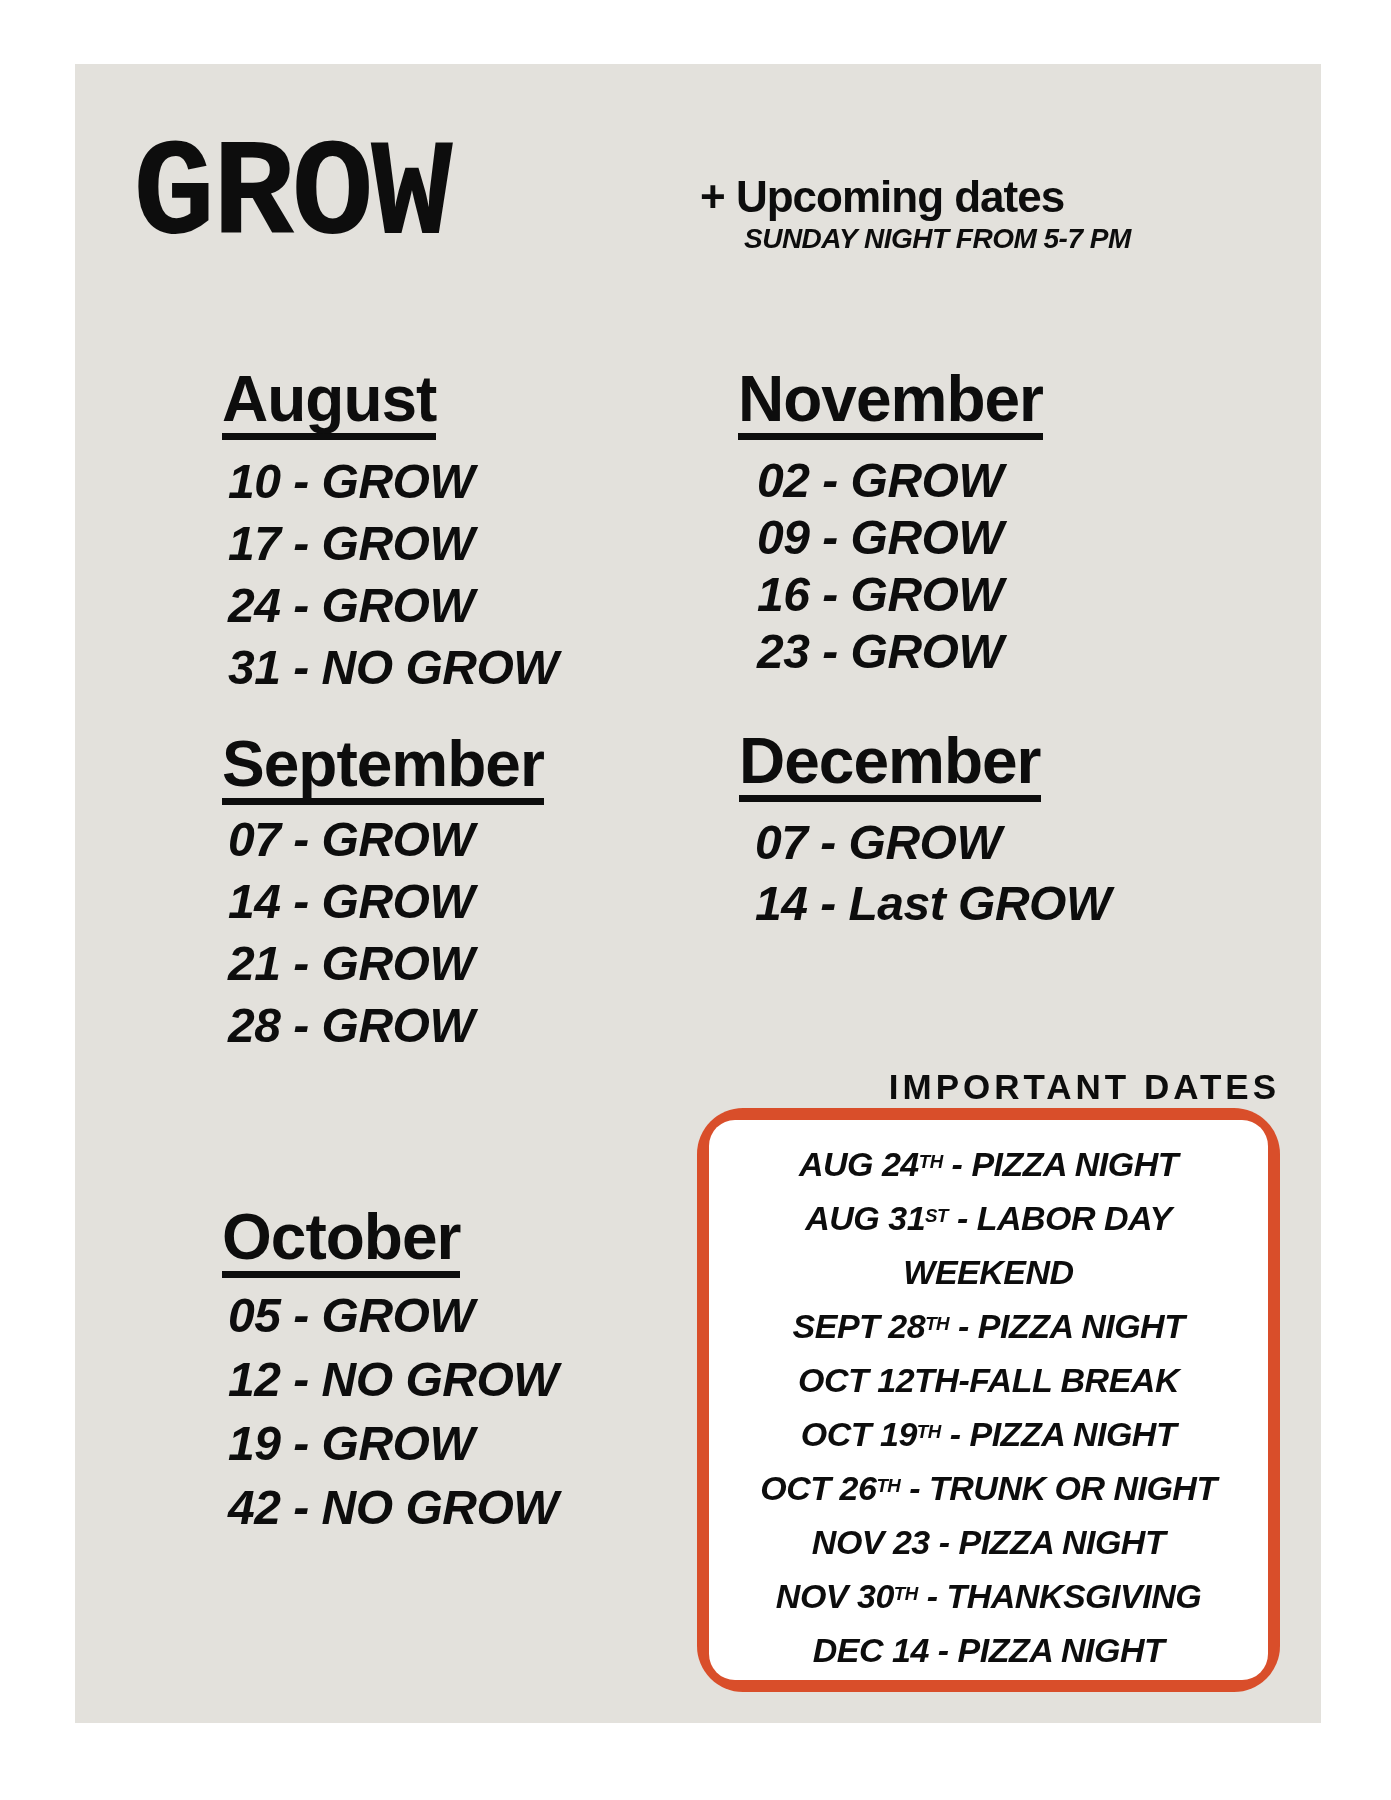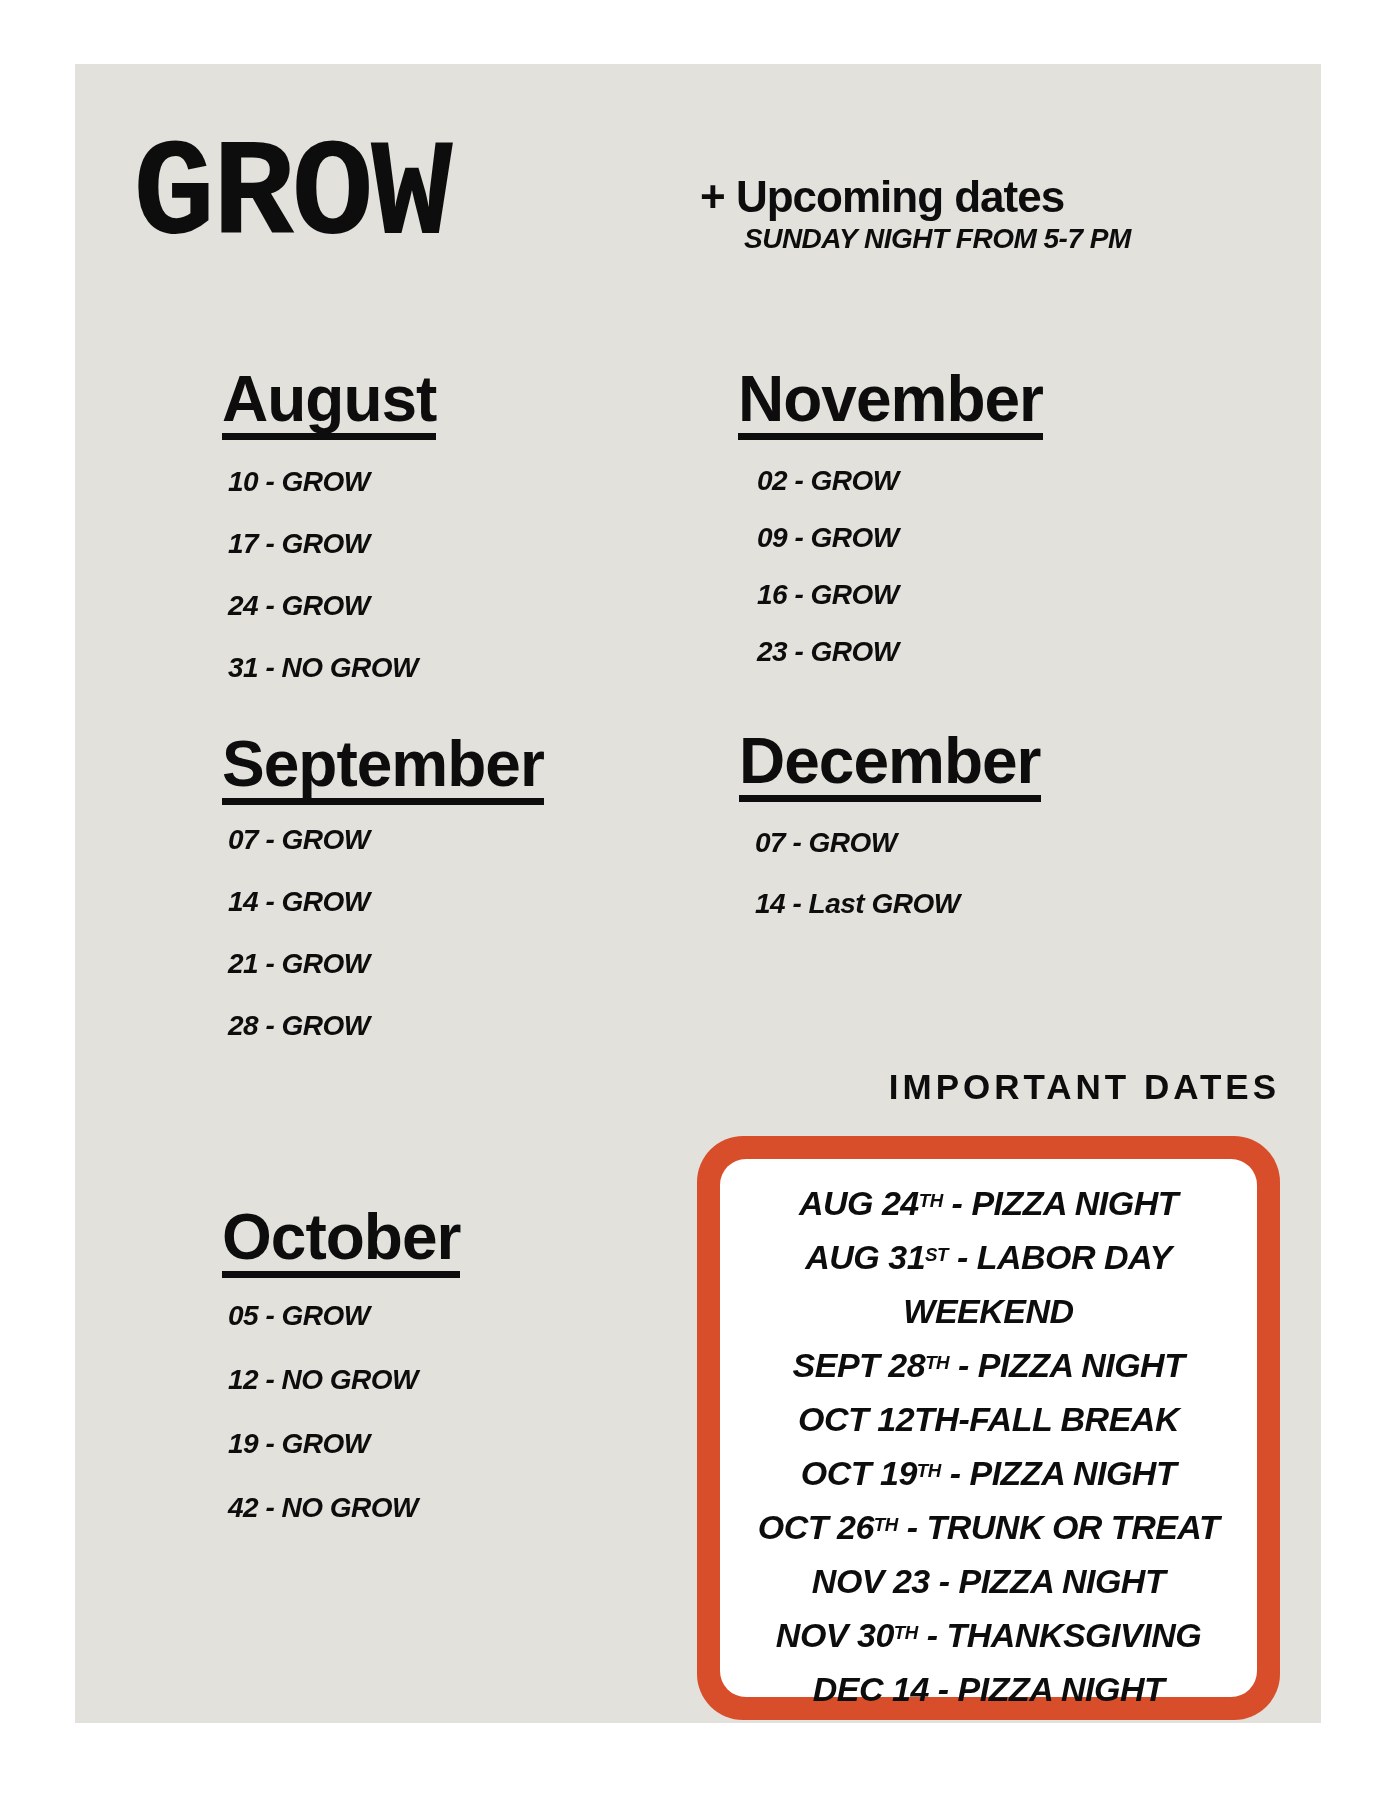--- a/index.html
+++ b/index.html
@@ -42,7 +42,7 @@
     display:inline-block;border-bottom:7px solid var(--ink);padding-bottom:2px;
   }
   .datelist{
-    font-size:28px;font-weight:bold;font-style:italic;letter-spacing:-0.5px;
+    font-size:48px;font-weight:bold;font-style:italic;letter-spacing:-0.5px;
   }
   .imp-heading{
     left:697px;top:1069px;width:583px;text-align:right;

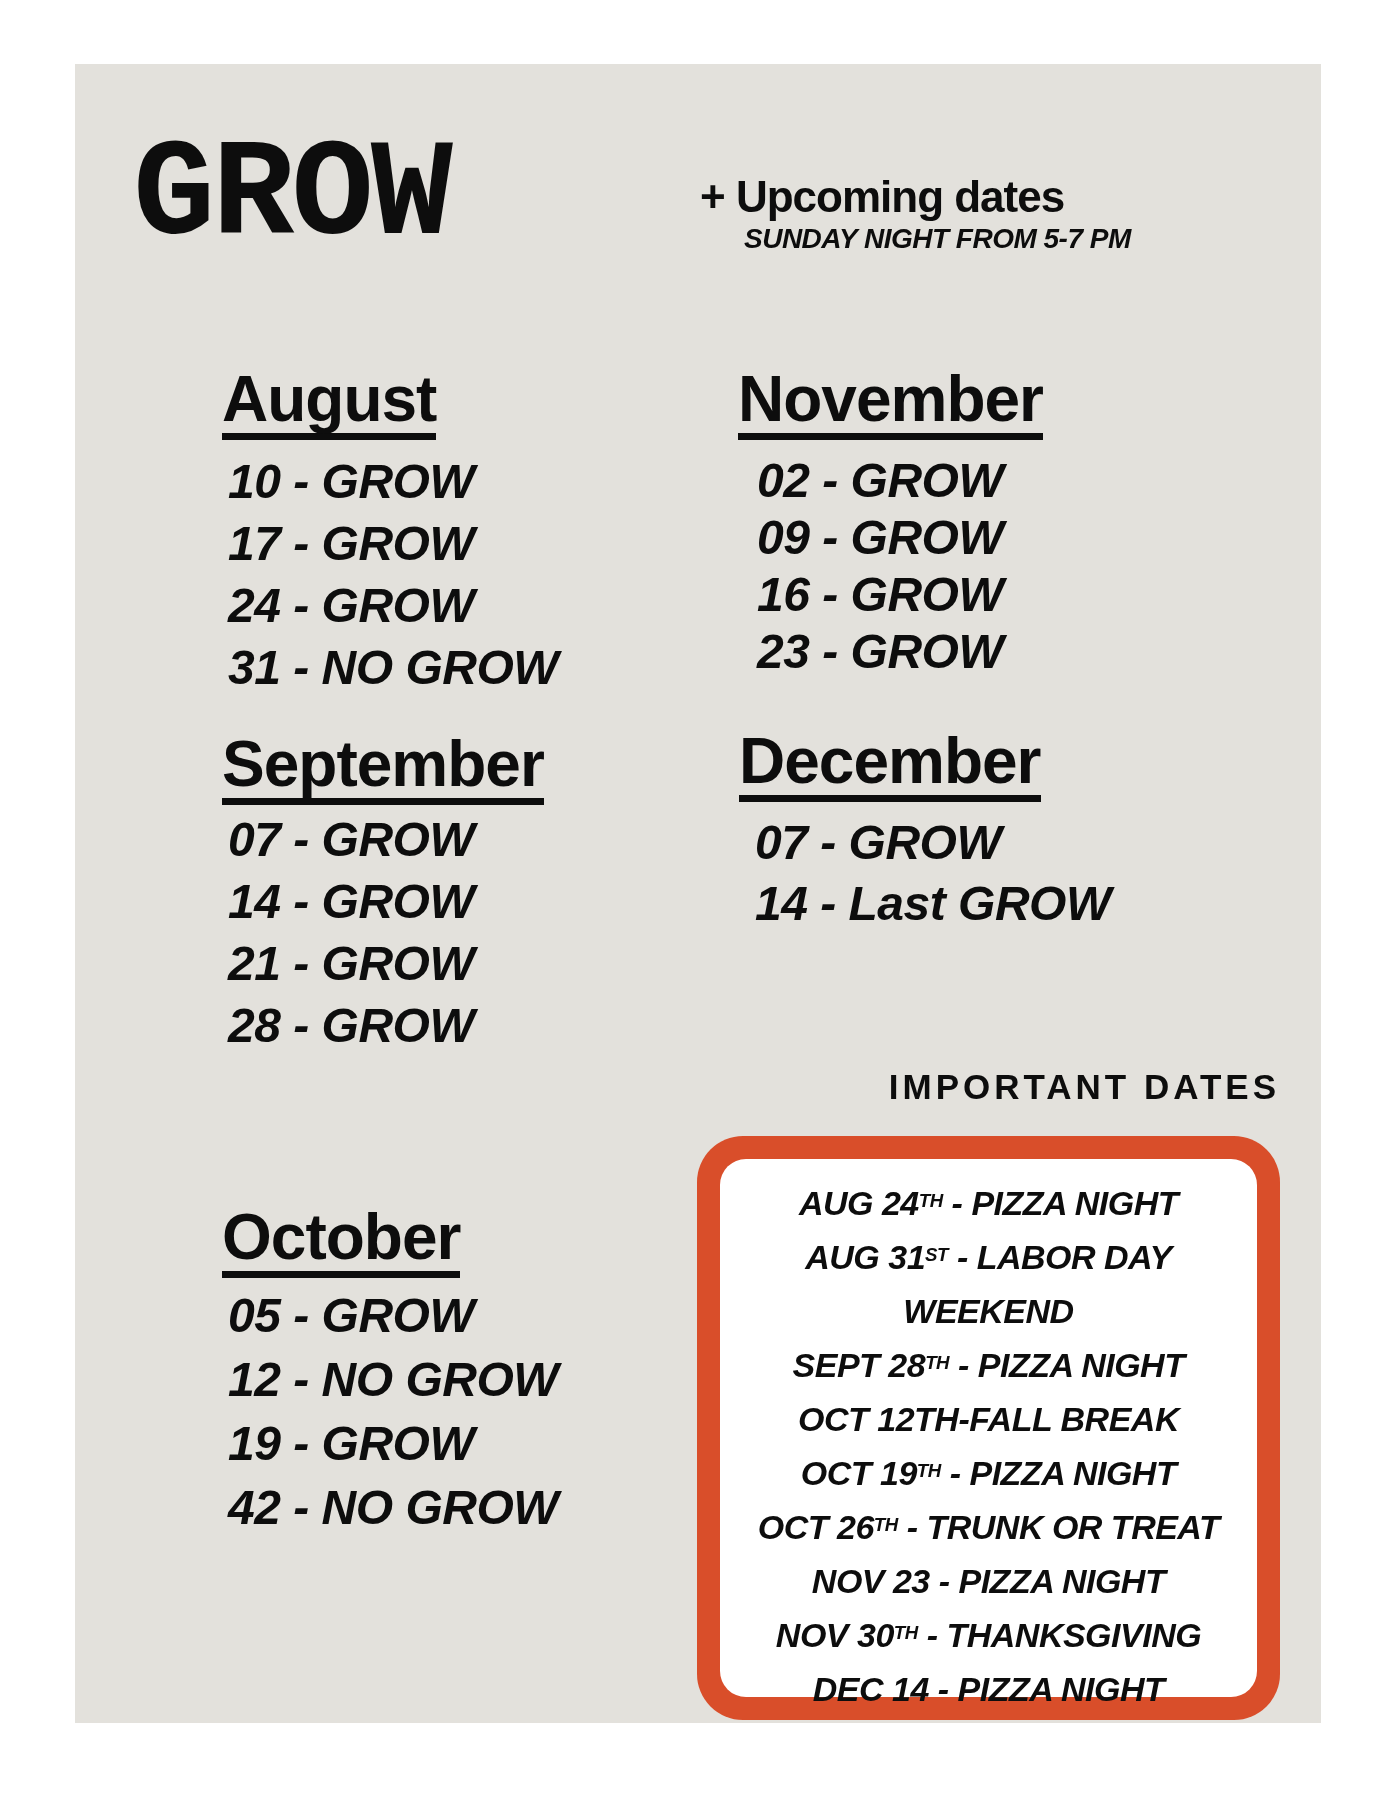--- a/index.html
+++ b/index.html
@@ -49,8 +49,8 @@
     font-size:35px;font-weight:bold;line-height:1;letter-spacing:4px;
   }
   .important-box{
-    left:697px;top:1136px;width:583px;height:584px;
-    background:var(--accent);border-radius:46px;padding:23px;box-sizing:border-box;
+    left:697px;top:1108px;width:583px;height:584px;
+    background:var(--accent);border-radius:46px;padding:12px;box-sizing:border-box;
   }
   .important-inner{
     width:100%;height:100%;background:var(--boxfill);border-radius:26px;

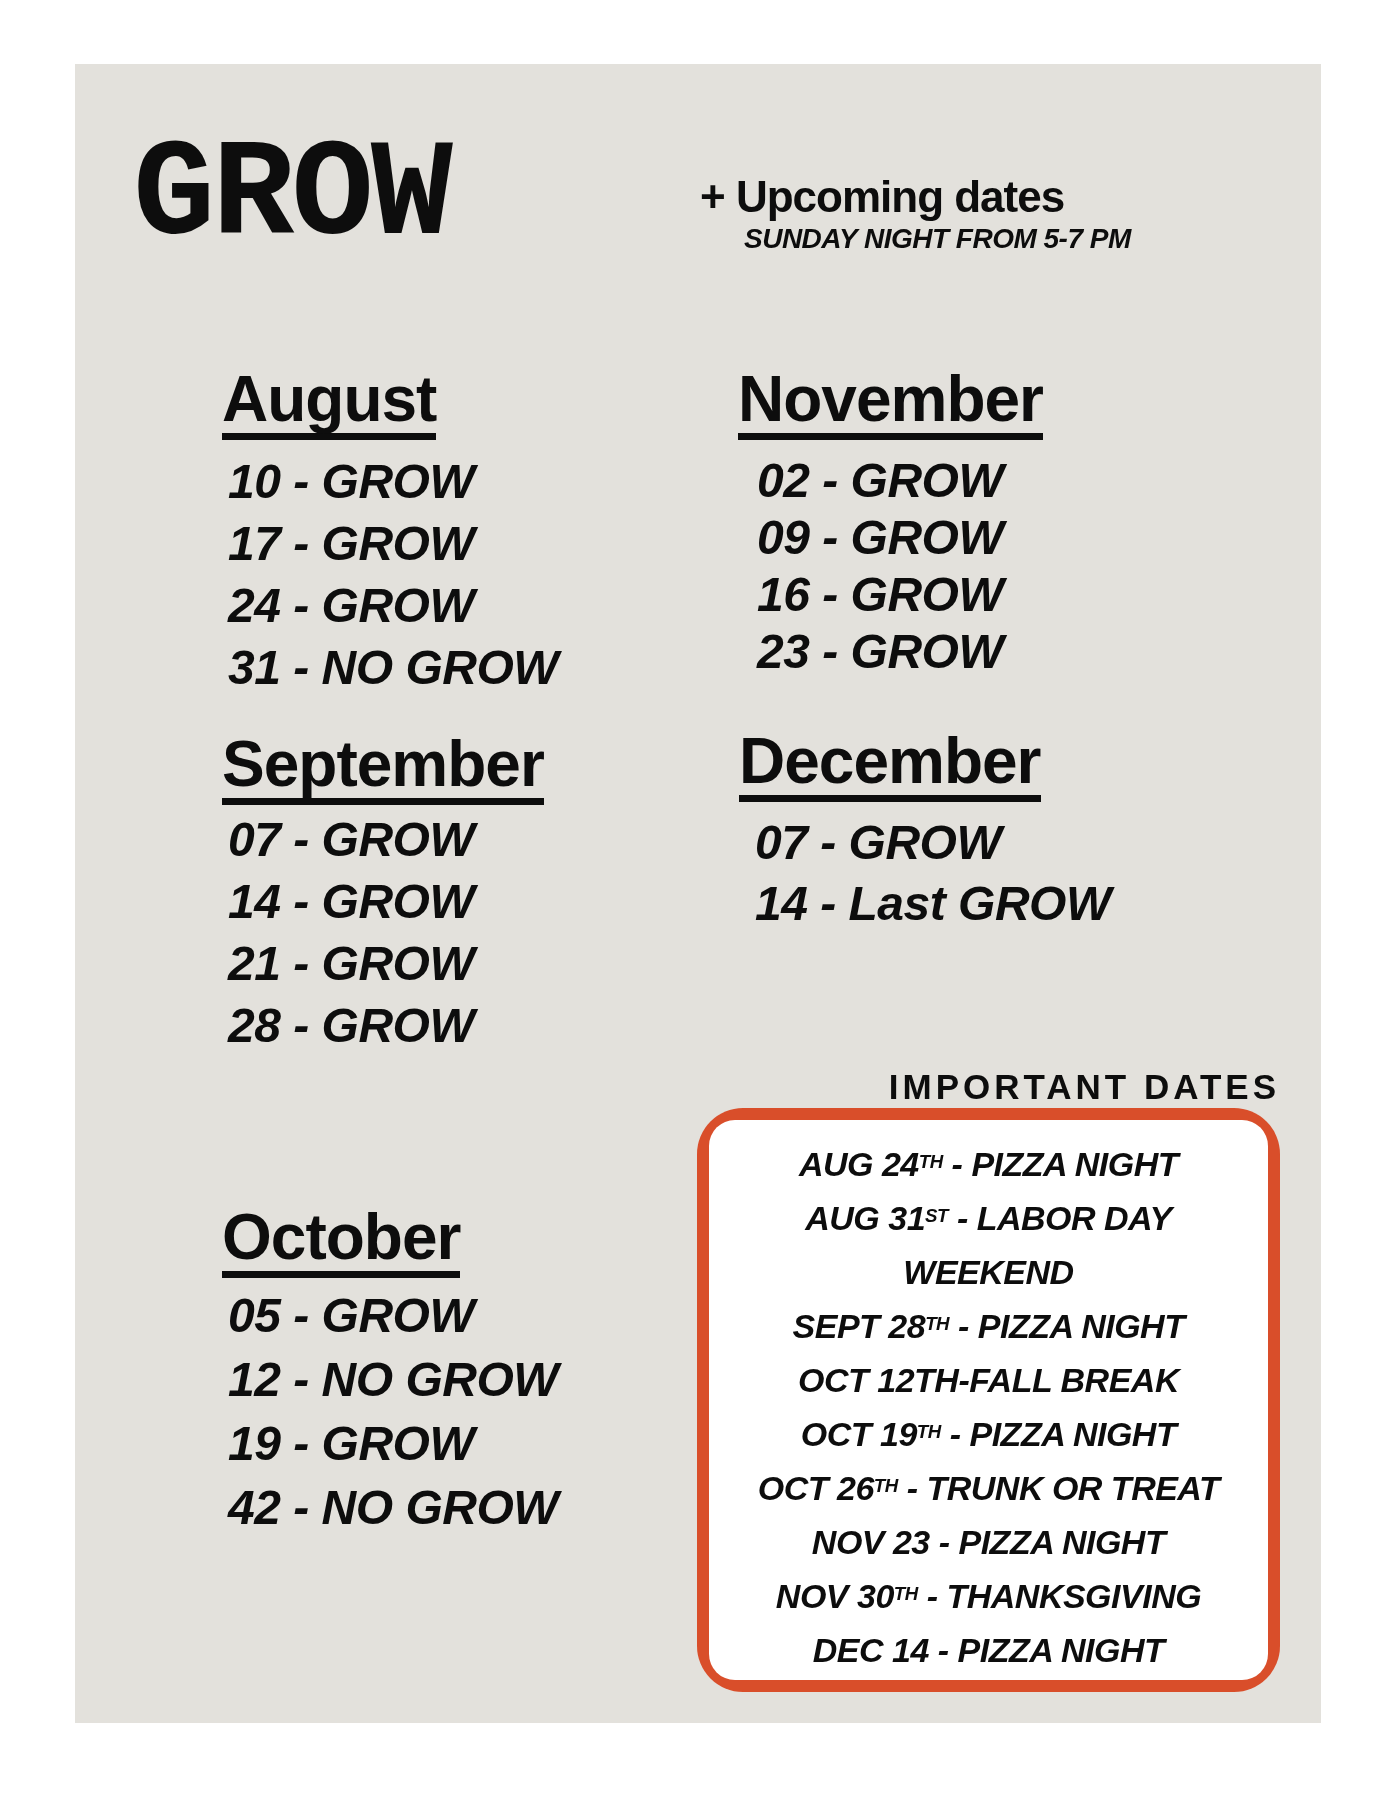--- a/index.html
+++ b/index.html
@@ -128,7 +128,7 @@
     <div><span>SEPT 28</span><sup>TH</sup><span> - PIZZA NIGHT</span></div>
     <div><span>OCT 12TH-FALL BREAK</span><sup></sup><span></span></div>
     <div><span>OCT 19</span><sup>TH</sup><span> - PIZZA NIGHT</span></div>
-    <div><span>OCT 26</span><sup>TH</sup><span> - TRUNK OR TREAT</span></div>
+    <div><span>OCT 26</span><sup>TH</sup><span> - TRUNK OR NIGHT</span></div>
     <div><span>NOV 23 - PIZZA NIGHT</span><sup></sup><span></span></div>
     <div><span>NOV 30</span><sup>TH</sup><span> - THANKSGIVING</span></div>
     <div><span>DEC 14 - PIZZA NIGHT</span><sup></sup><span></span></div>

